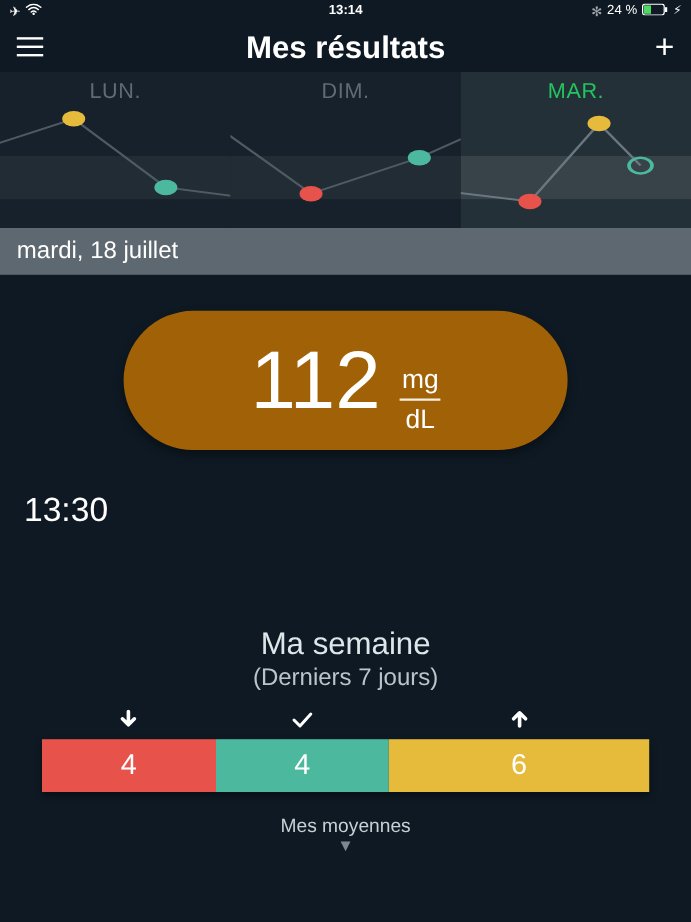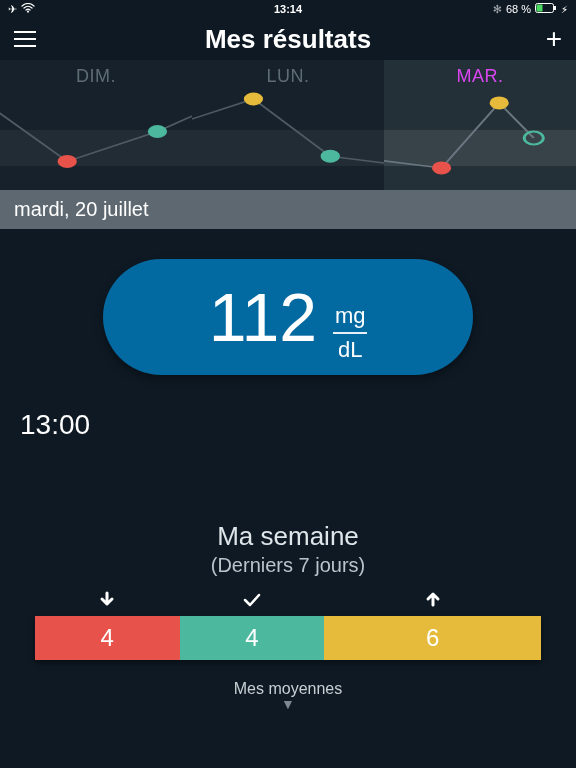--- a/index.html
+++ b/index.html
@@ -90,7 +90,7 @@
   <div class="status-center">13:14</div>
   <div class="status-right">
     <span style="opacity:.6">✻</span>
-    <span>68 %</span>
+    <span>24 %</span>
     <span>
       <svg width="22" height="10" viewBox="0 0 22 10">
           <rect x="0.5" y="0.5" width="18" height="9" rx="2" stroke="#fff" fill="none"></rect>

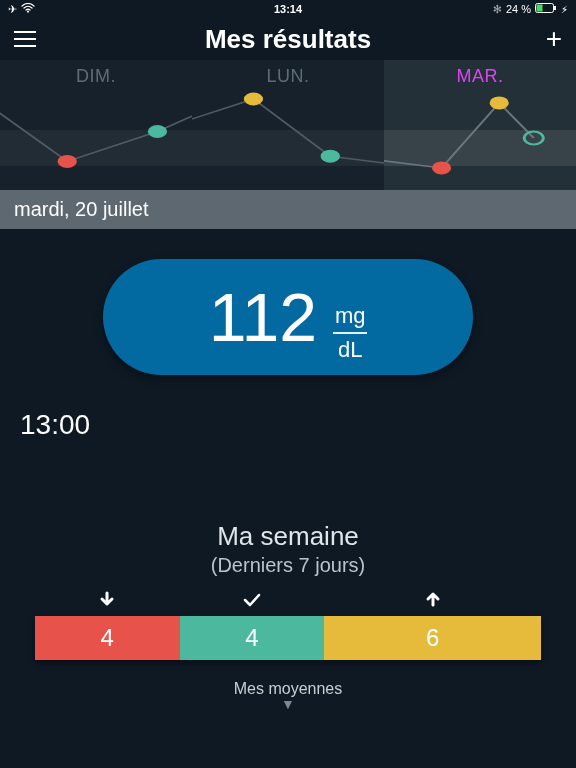--- a/index.html
+++ b/index.html
@@ -116,20 +116,20 @@
   <div class="chart-cell">
     <div class="chart-band"></div>
     <svg class="mini-chart" viewBox="0 0 100 100" preserveAspectRatio="none">
+      <polyline points="-20,55 32,30 72,74 120,83" stroke="#4f5b63" stroke-width="1.2" fill="none"></polyline>
+      <circle cx="32" cy="30" r="5" fill="#e6bb3c"></circle>
+      <circle cx="72" cy="74" r="5" fill="#4cb89e"></circle>
+    </svg>
+    <div class="day-label">LUN.</div>
+  </div>
+  <div class="chart-cell">
+    <div class="chart-band"></div>
+    <svg class="mini-chart" viewBox="0 0 100 100" preserveAspectRatio="none">
       <polyline points="-20,20 35,78 82,55 120,30" stroke="#4f5b63" stroke-width="1.2" fill="none"></polyline>
       <circle cx="35" cy="78" r="5" fill="#e7524a"></circle>
       <circle cx="82" cy="55" r="5" fill="#4cb89e"></circle>
     </svg>
     <div class="day-label">DIM.</div>
-  </div>
-  <div class="chart-cell">
-    <div class="chart-band"></div>
-    <svg class="mini-chart" viewBox="0 0 100 100" preserveAspectRatio="none">
-      <polyline points="-20,55 32,30 72,74 120,83" stroke="#4f5b63" stroke-width="1.2" fill="none"></polyline>
-      <circle cx="32" cy="30" r="5" fill="#e6bb3c"></circle>
-      <circle cx="72" cy="74" r="5" fill="#4cb89e"></circle>
-    </svg>
-    <div class="day-label">LUN.</div>
   </div>
   <div class="chart-cell active">
     <div class="chart-band"></div>

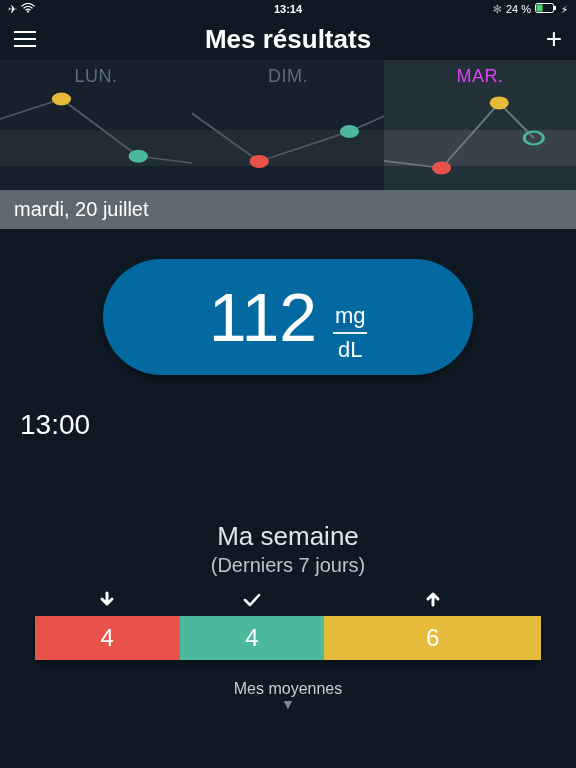--- a/index.html
+++ b/index.html
@@ -38,7 +38,7 @@
     position: absolute; top: 6px; left: 0; right: 0;
     text-align: center; color: #5e6c74; font-size: 18px; letter-spacing: 0.5px;
   }
-  .active .day-label { color: #d946ef; }
+  .active .day-label { color: #22c55e; }
   .chart-band {
     position: absolute; left:0; right:0; top: 70px; height: 36px;
     background: rgba(255,255,255,0.05);

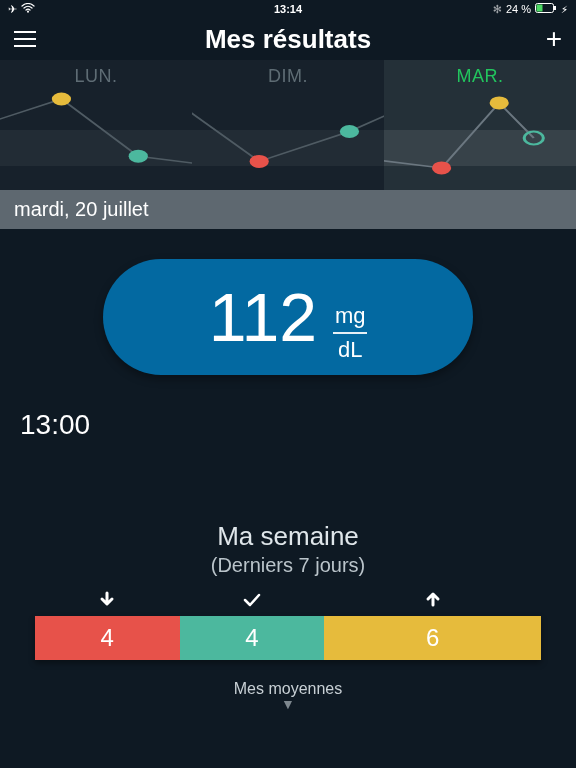--- a/index.html
+++ b/index.html
@@ -143,7 +143,7 @@
   </div>
 </div>
 
-<div class="date-bar">mardi, 20 juillet</div>
+<div class="date-bar">mardi, 18 juillet</div>
 
 <div class="reading-wrap">
   <div class="reading-pill">

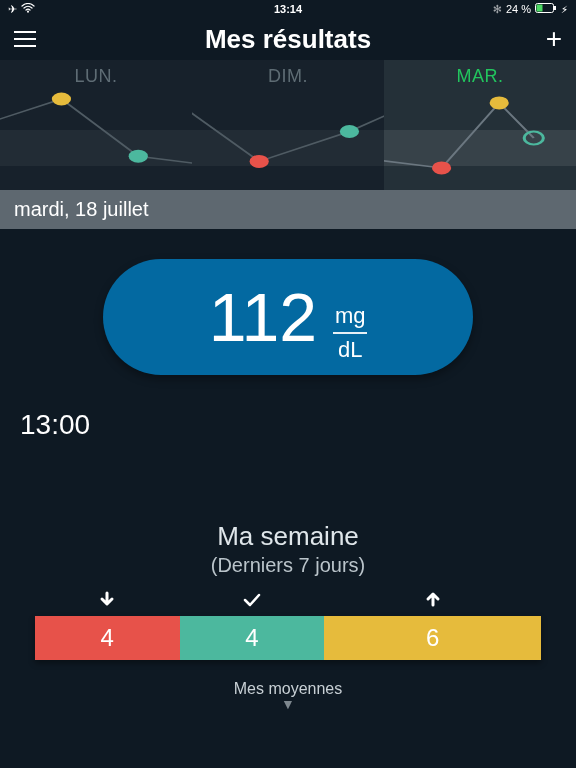--- a/index.html
+++ b/index.html
@@ -50,7 +50,7 @@
   }
   .reading-wrap { display:flex; justify-content:center; padding: 30px 0 10px;}
   .reading-pill {
-    background: #0369a1;
+    background: #a16207;
     width: 370px; height: 116px; border-radius: 60px;
     display: flex; align-items: center; justify-content: center;
     gap: 16px; color:#fff;

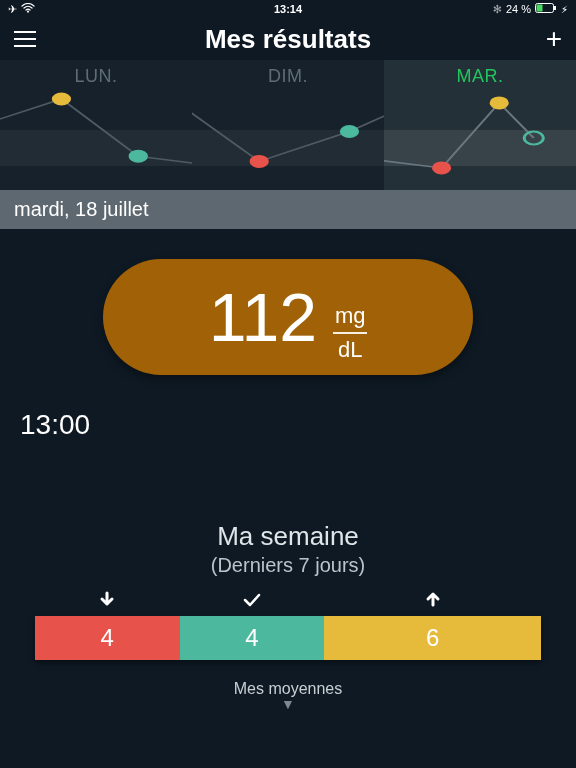--- a/index.html
+++ b/index.html
@@ -156,7 +156,7 @@
   </div>
 </div>
 
-<div class="time-label">13:00</div>
+<div class="time-label">13:30</div>
 
 <div class="week-section">
   <div class="week-title">Ma semaine</div>

